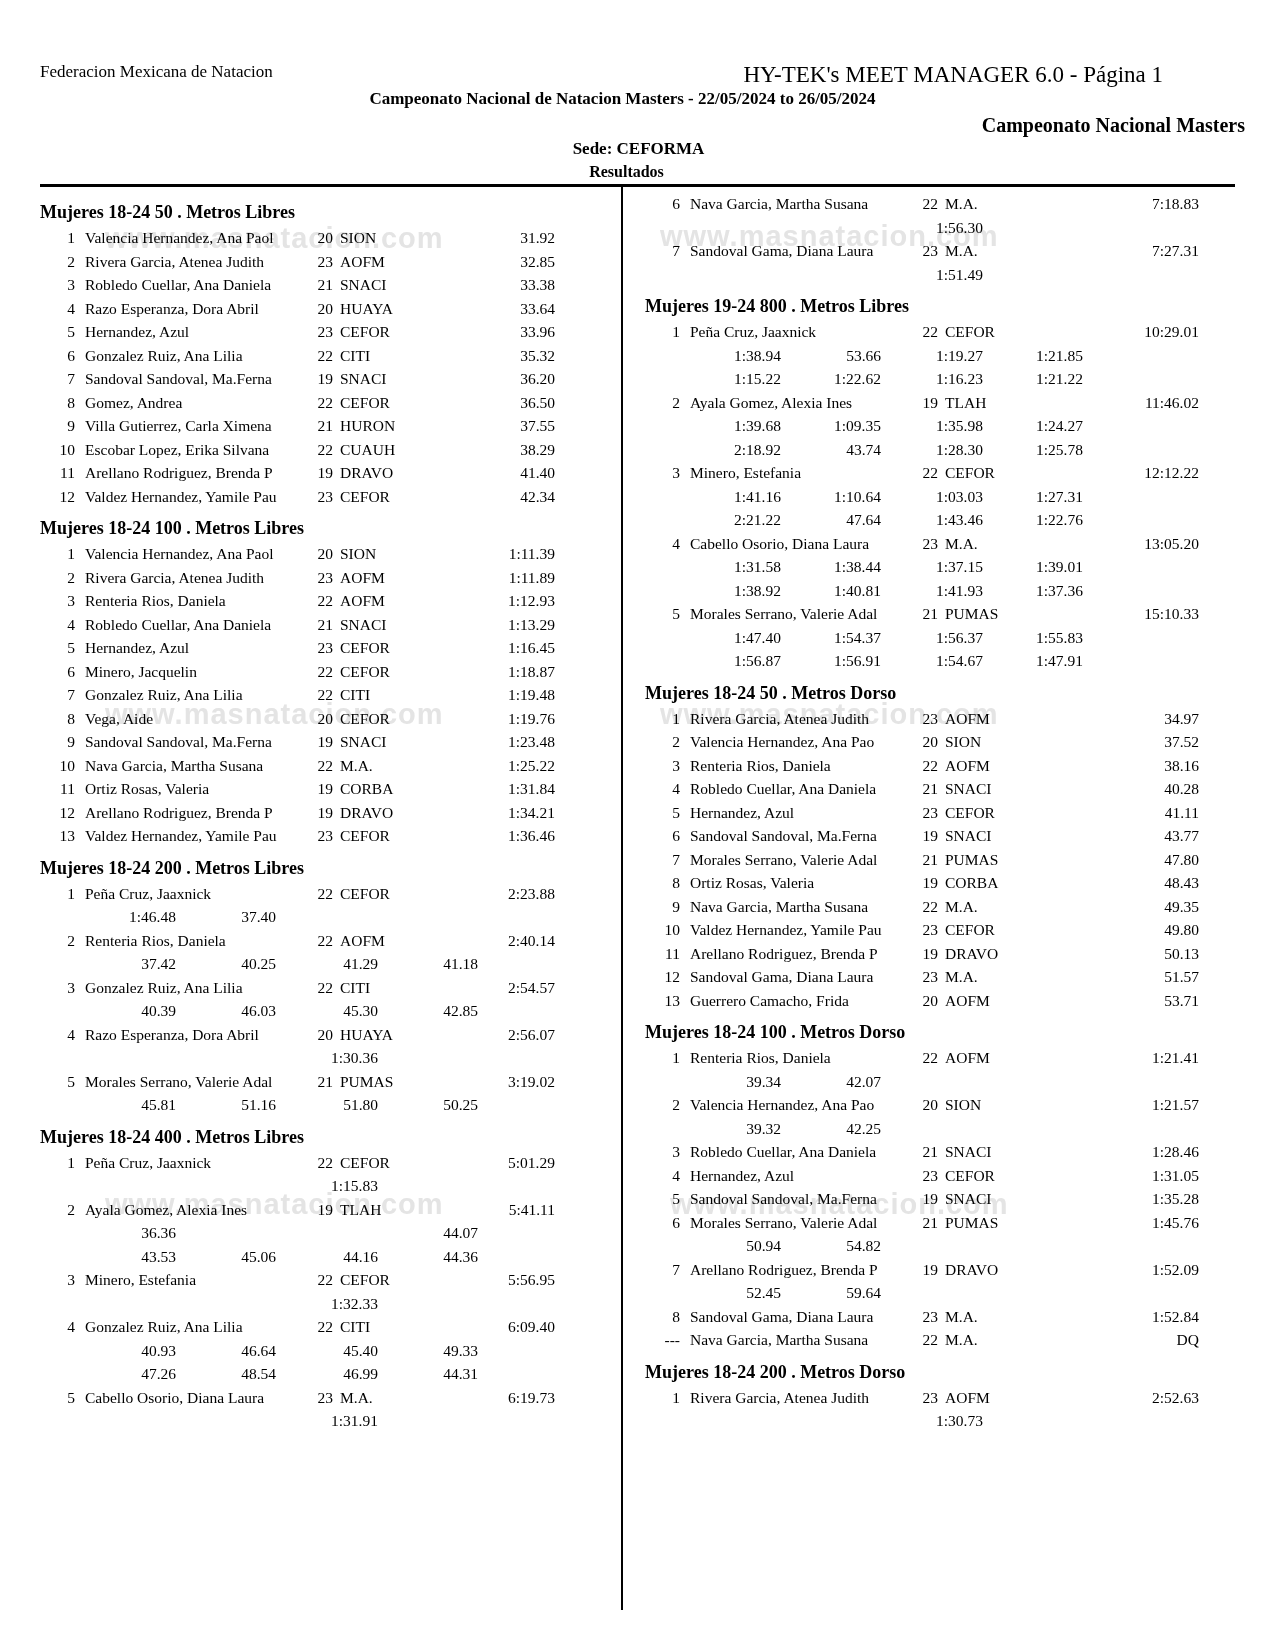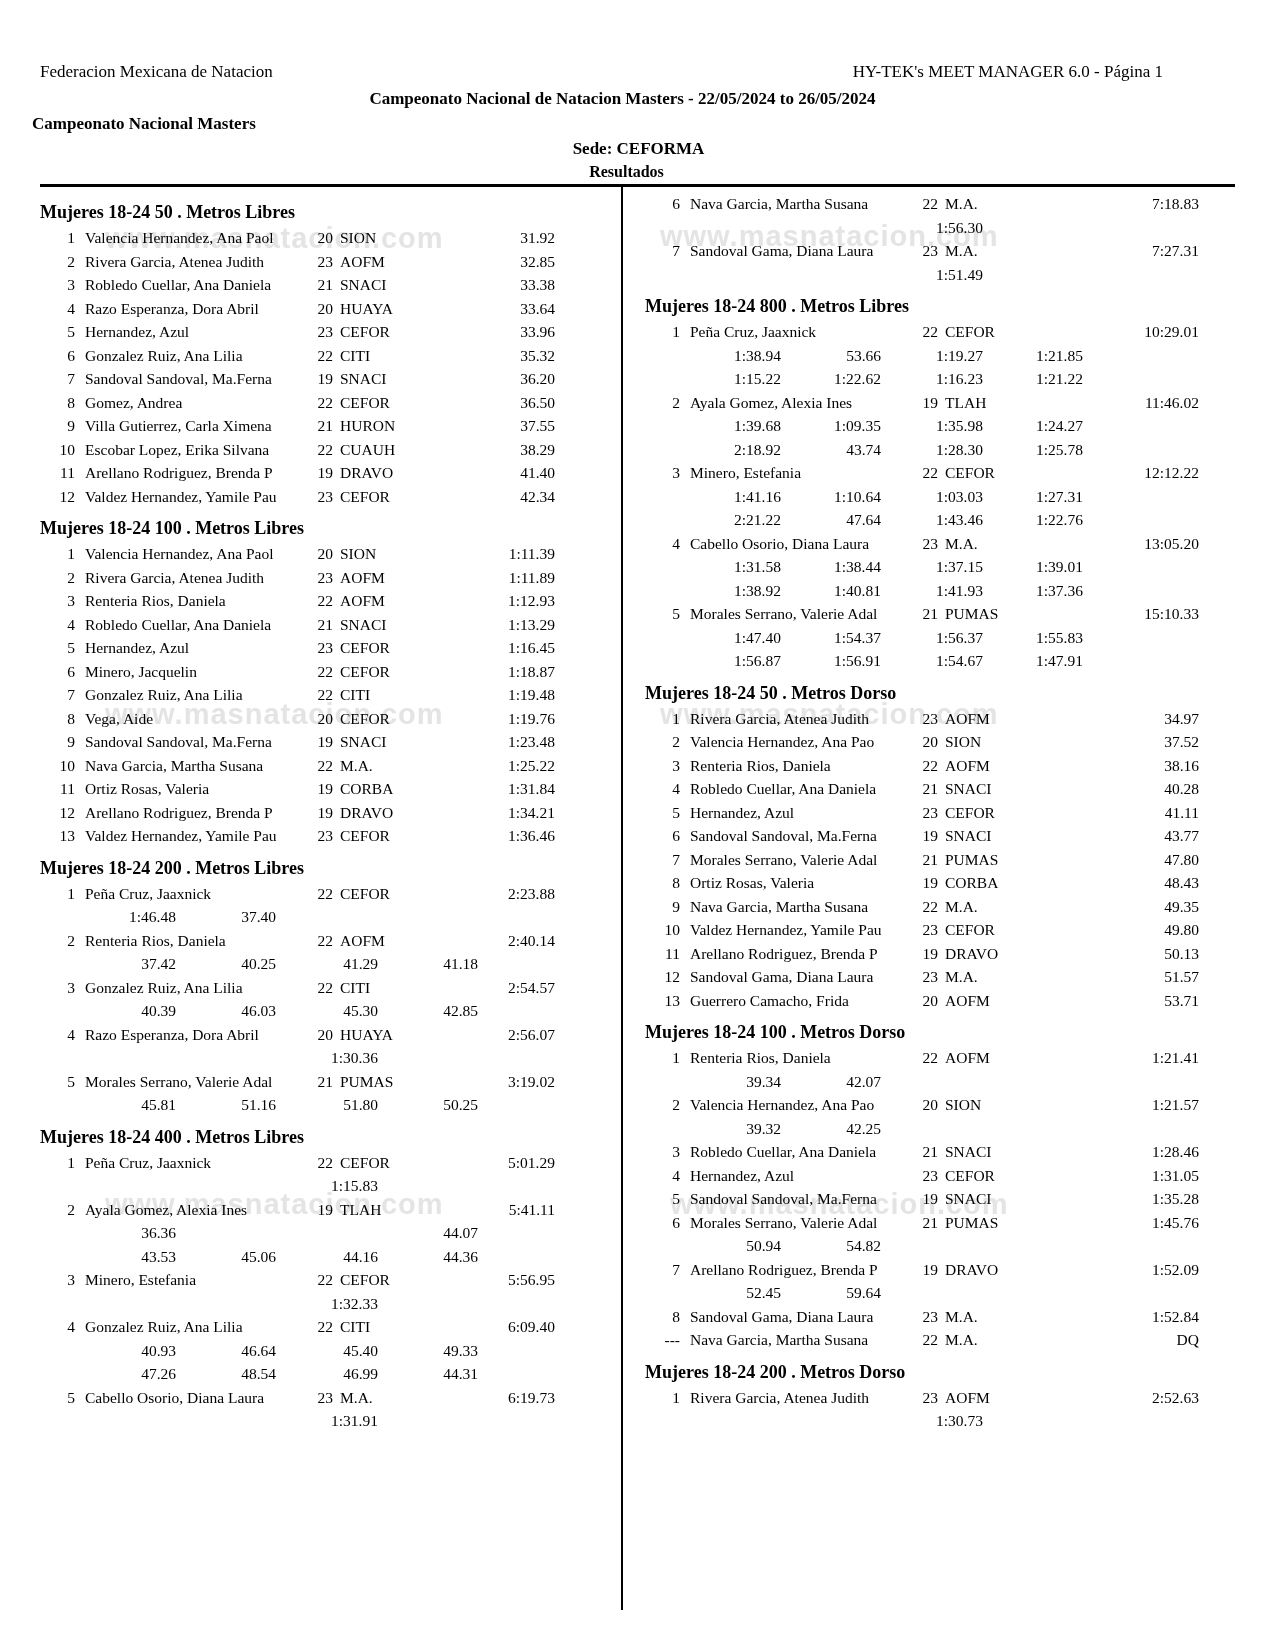--- a/index.html
+++ b/index.html
@@ -11,7 +11,7 @@
     overflow:hidden;
   }
   .hdr-org{position:absolute;left:40px;top:62px;font-size:17px;white-space:nowrap;}
-  .hdr-soft{position:absolute;right:112px;top:62px;font-size:17px;white-space:nowrap;}
+  .hdr-soft{position:absolute;right:112px;top:62px;font-size:23px;white-space:nowrap;}
   .hdr-title{position:absolute;left:0;right:30px;top:89px;text-align:center;font-size:17px;font-weight:bold;}
   .hdr-subtitle{position:absolute;left:0;right:30px;top:114px;text-align:left;font-size:17px;font-weight:bold;padding-left:32px;}
   .hdr-venue{position:absolute;left:0;right:30px;top:139px;text-align:center;font-size:17px;font-weight:bold;margin-left:32px;}

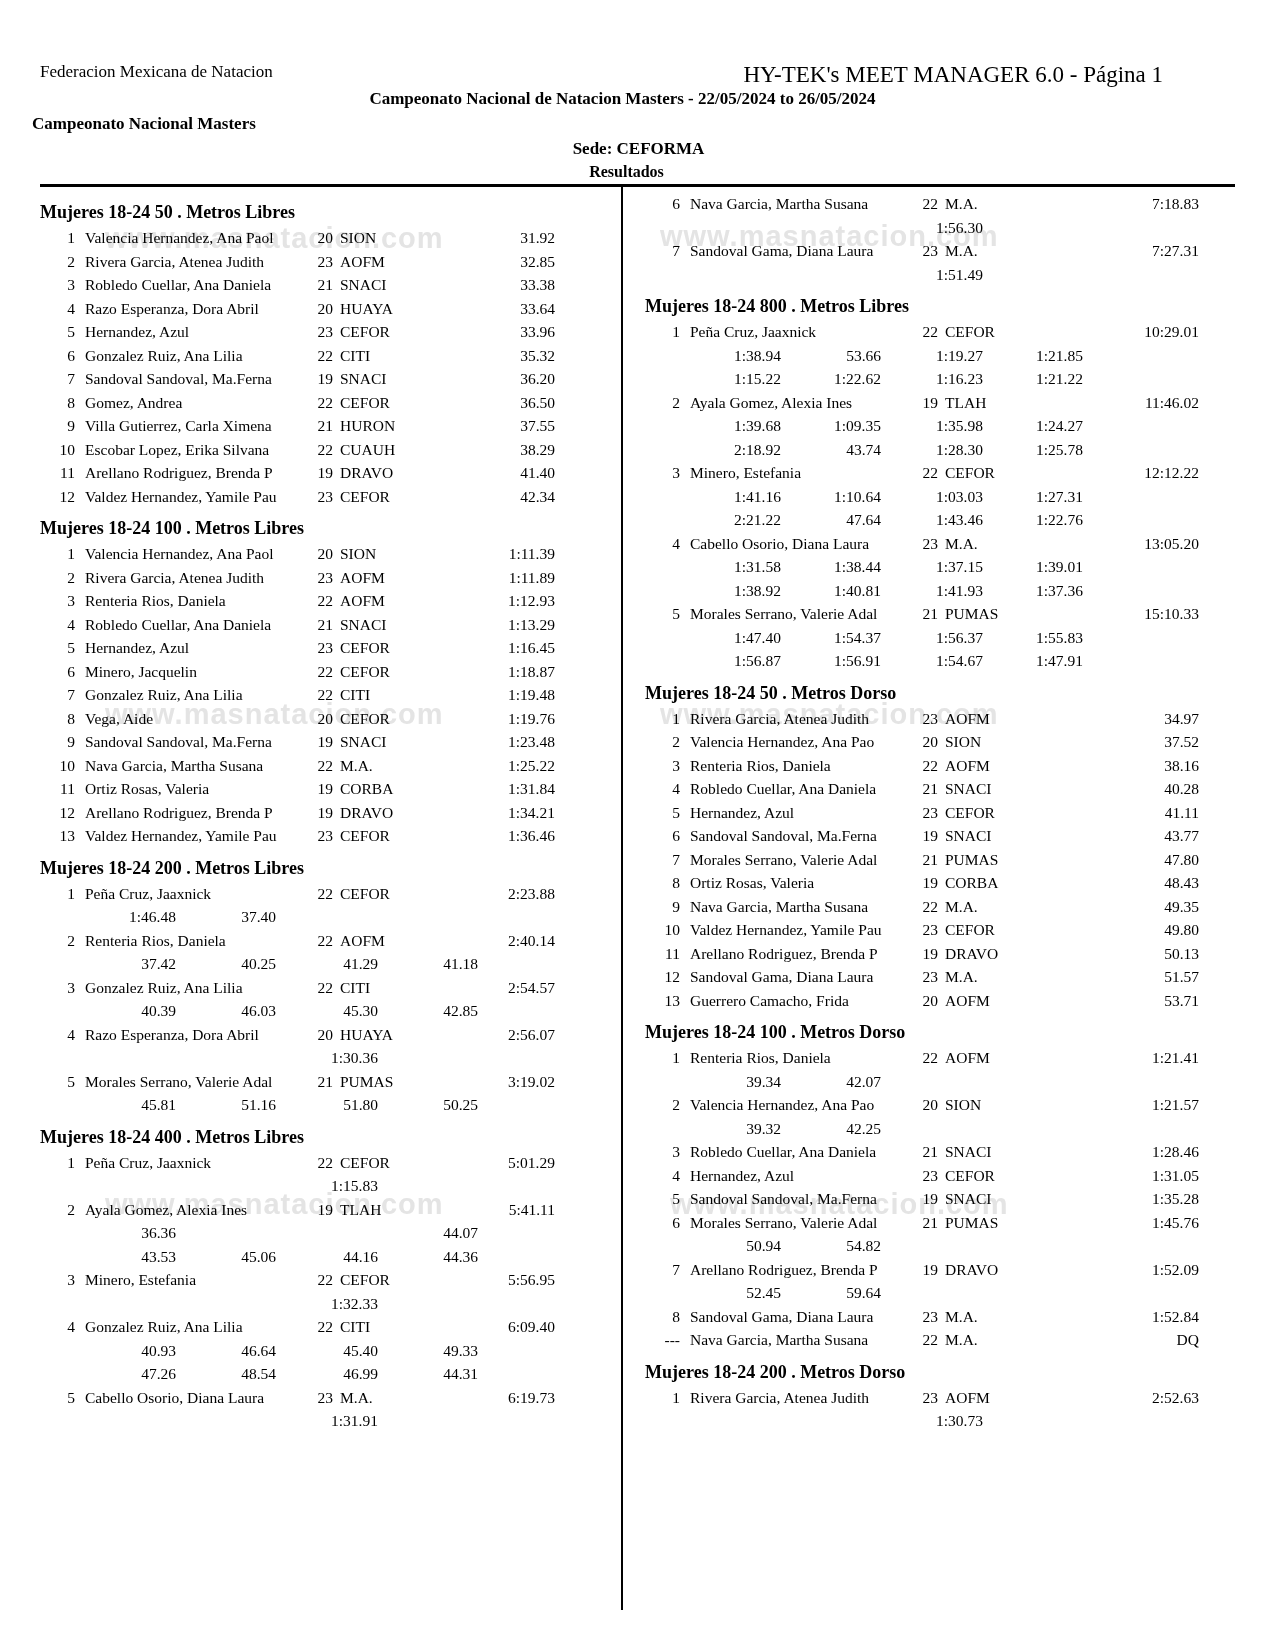--- a/index.html
+++ b/index.html
@@ -13,7 +13,7 @@
   .hdr-org{position:absolute;left:40px;top:62px;font-size:17px;white-space:nowrap;}
   .hdr-soft{position:absolute;right:112px;top:62px;font-size:23px;white-space:nowrap;}
   .hdr-title{position:absolute;left:0;right:30px;top:89px;text-align:center;font-size:17px;font-weight:bold;}
-  .hdr-subtitle{position:absolute;left:0;right:30px;top:114px;text-align:left;font-size:17px;font-weight:bold;padding-left:32px;}
+  .hdr-subtitle{position:absolute;left:0;right:30px;top:114px;text-align:right;font-size:20px;font-weight:bold;}
   .hdr-venue{position:absolute;left:0;right:30px;top:139px;text-align:center;font-size:17px;font-weight:bold;margin-left:32px;}
   .hdr-results{position:absolute;left:8px;right:30px;top:163px;text-align:center;font-size:16px;font-weight:bold;}
   .rule{position:absolute;left:40px;top:184px;width:1195px;height:3px;background:#000;}

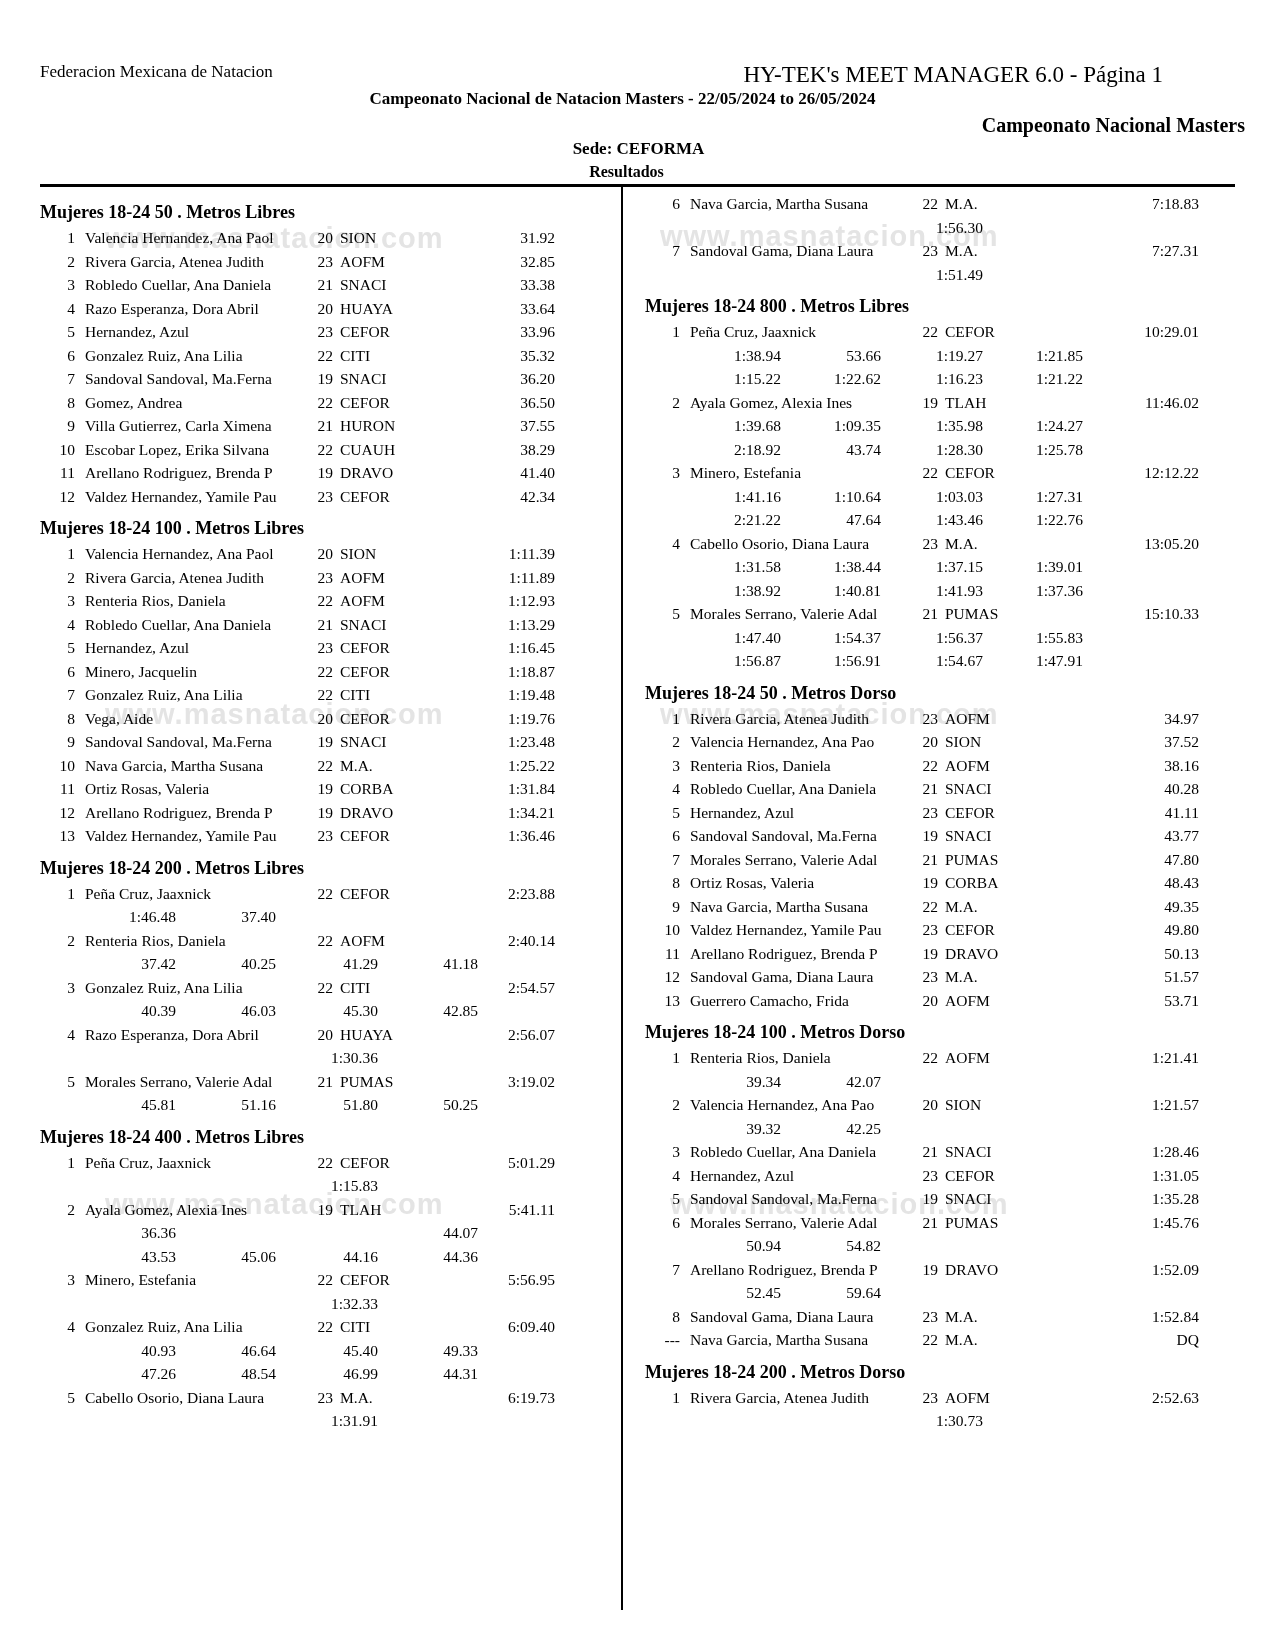--- a/index.html
+++ b/index.html
@@ -417,7 +417,7 @@
         <span class="split-cell c3">1:51.49</span>
         <span class="split-cell c4"></span>
       </div>
-      <div class="section-title">Mujeres 18-24 800 . Metros Libres</div>
+      <div class="section-title">Mujeres 19-24 800 . Metros Libres</div>
       <div class="row">
         <span class="rank">1</span>
         <span class="name">Peña Cruz, Jaaxnick</span>

